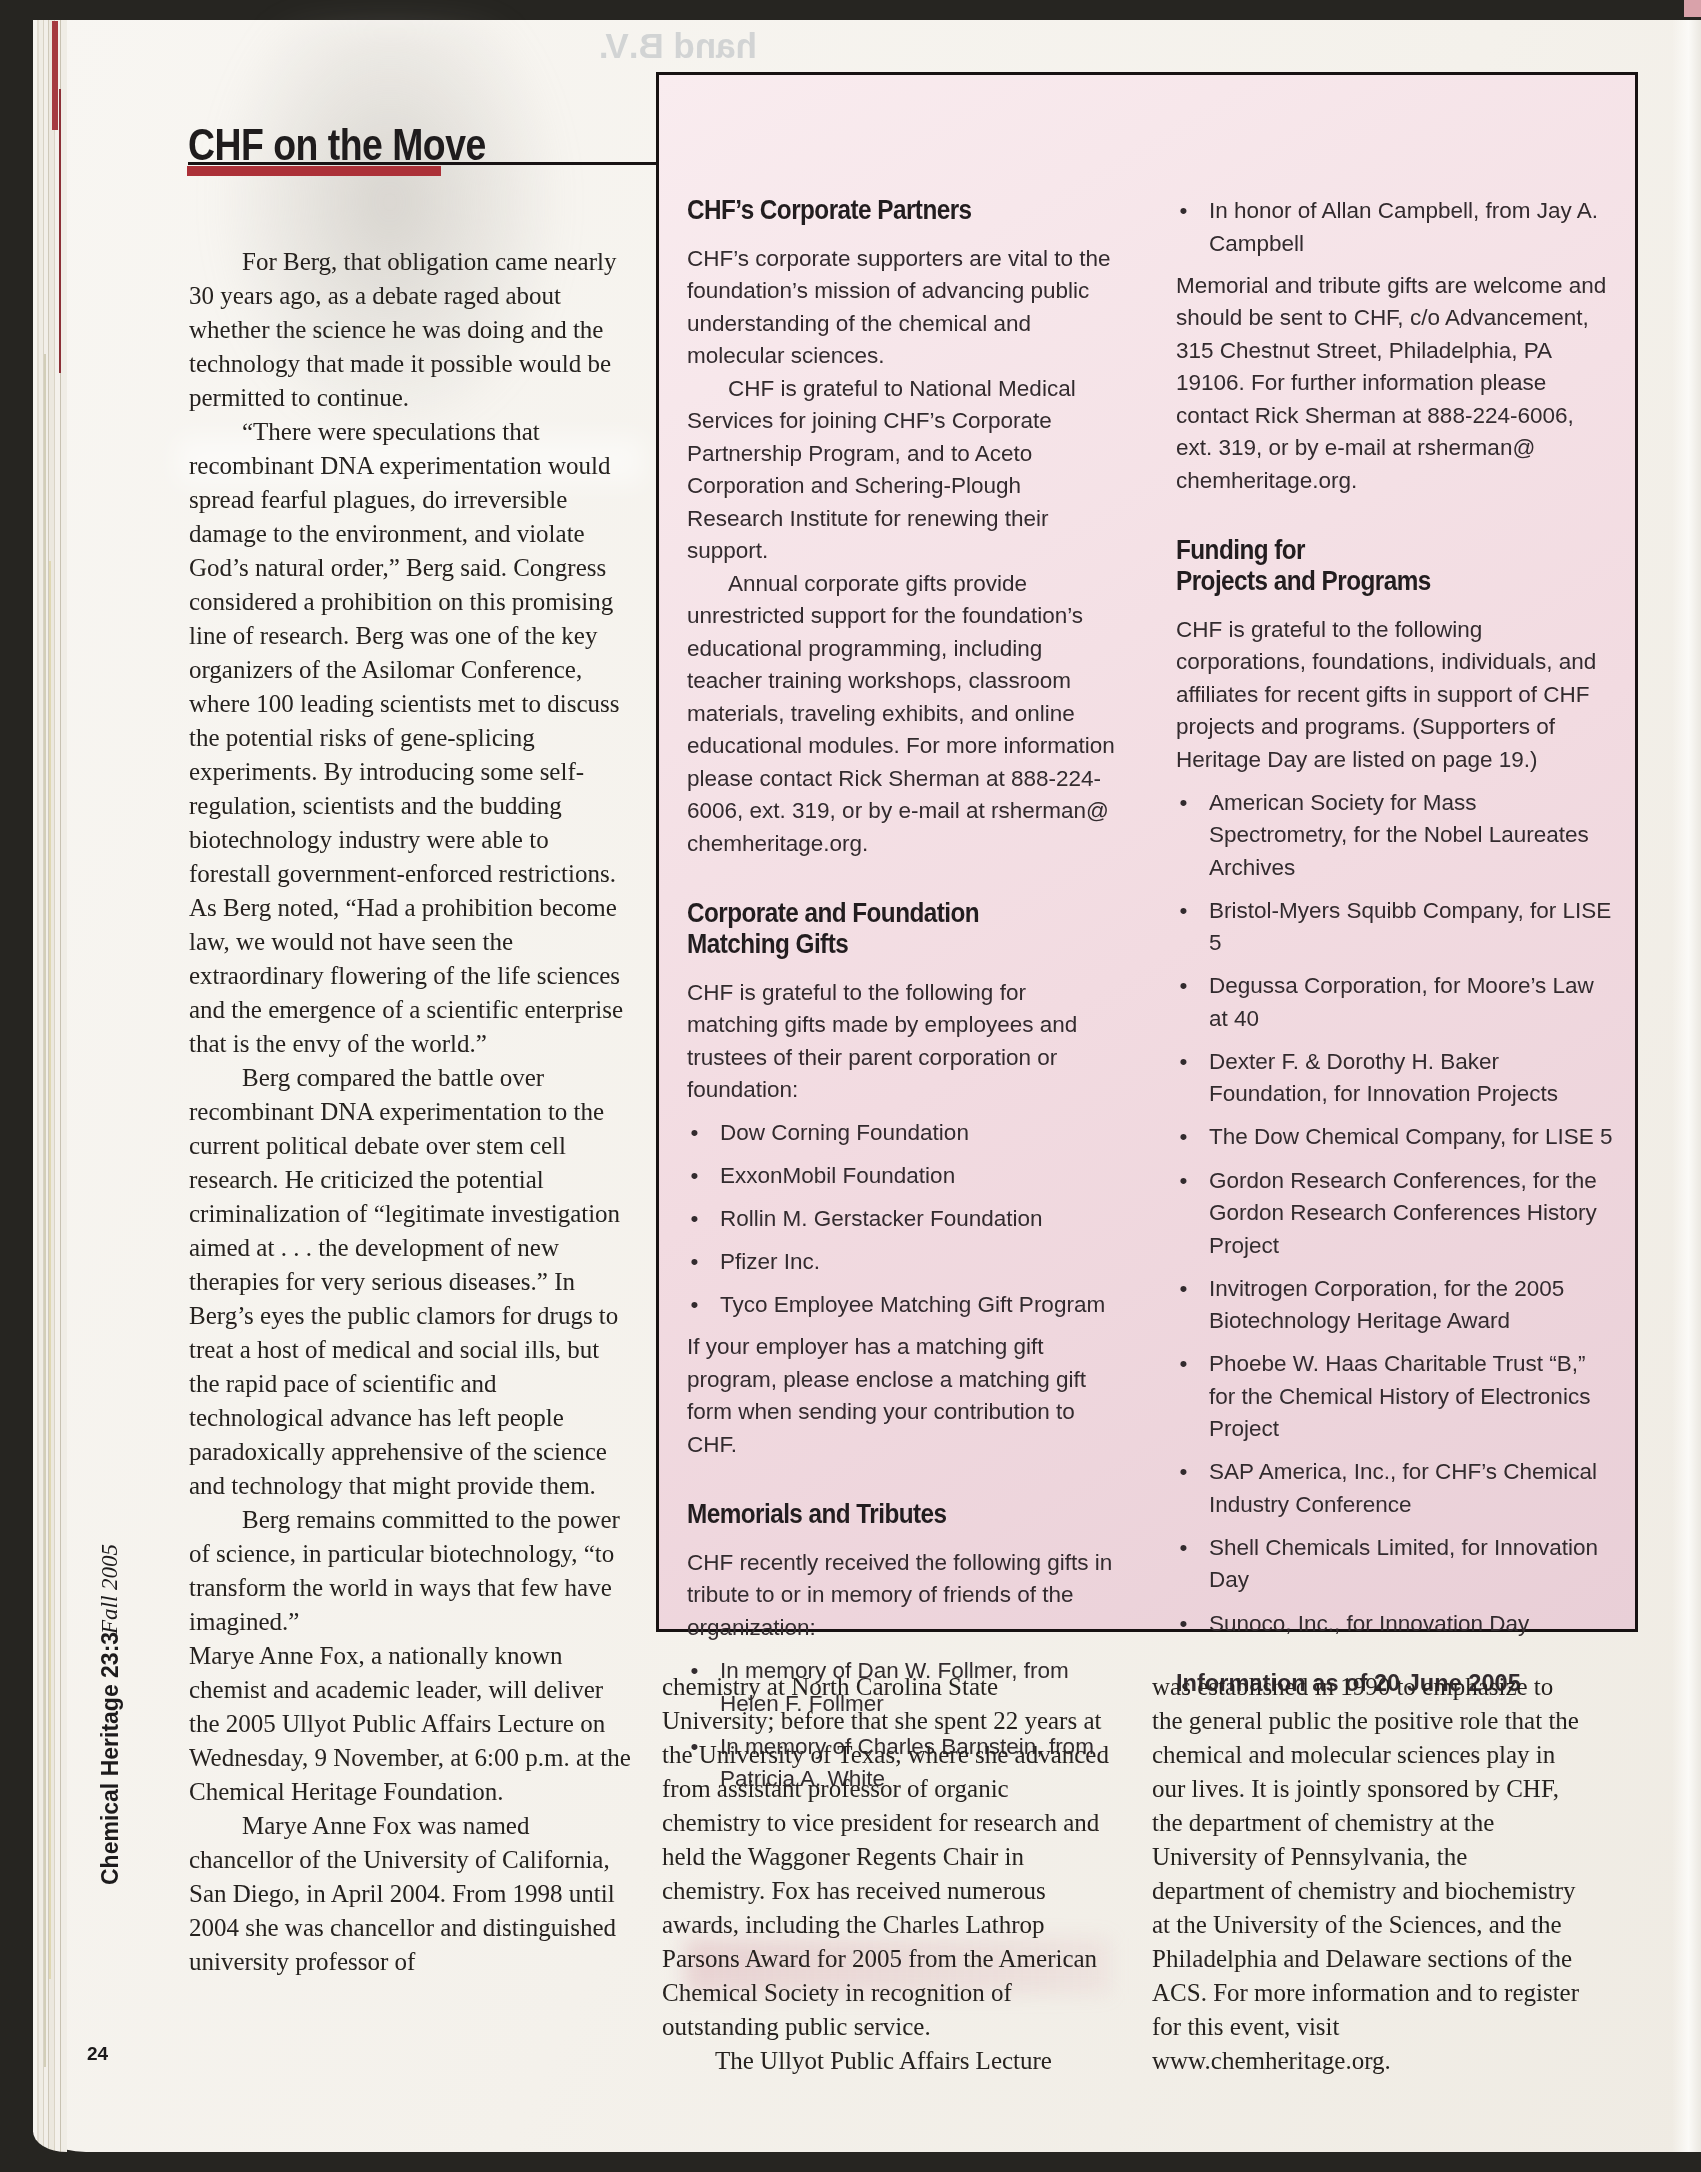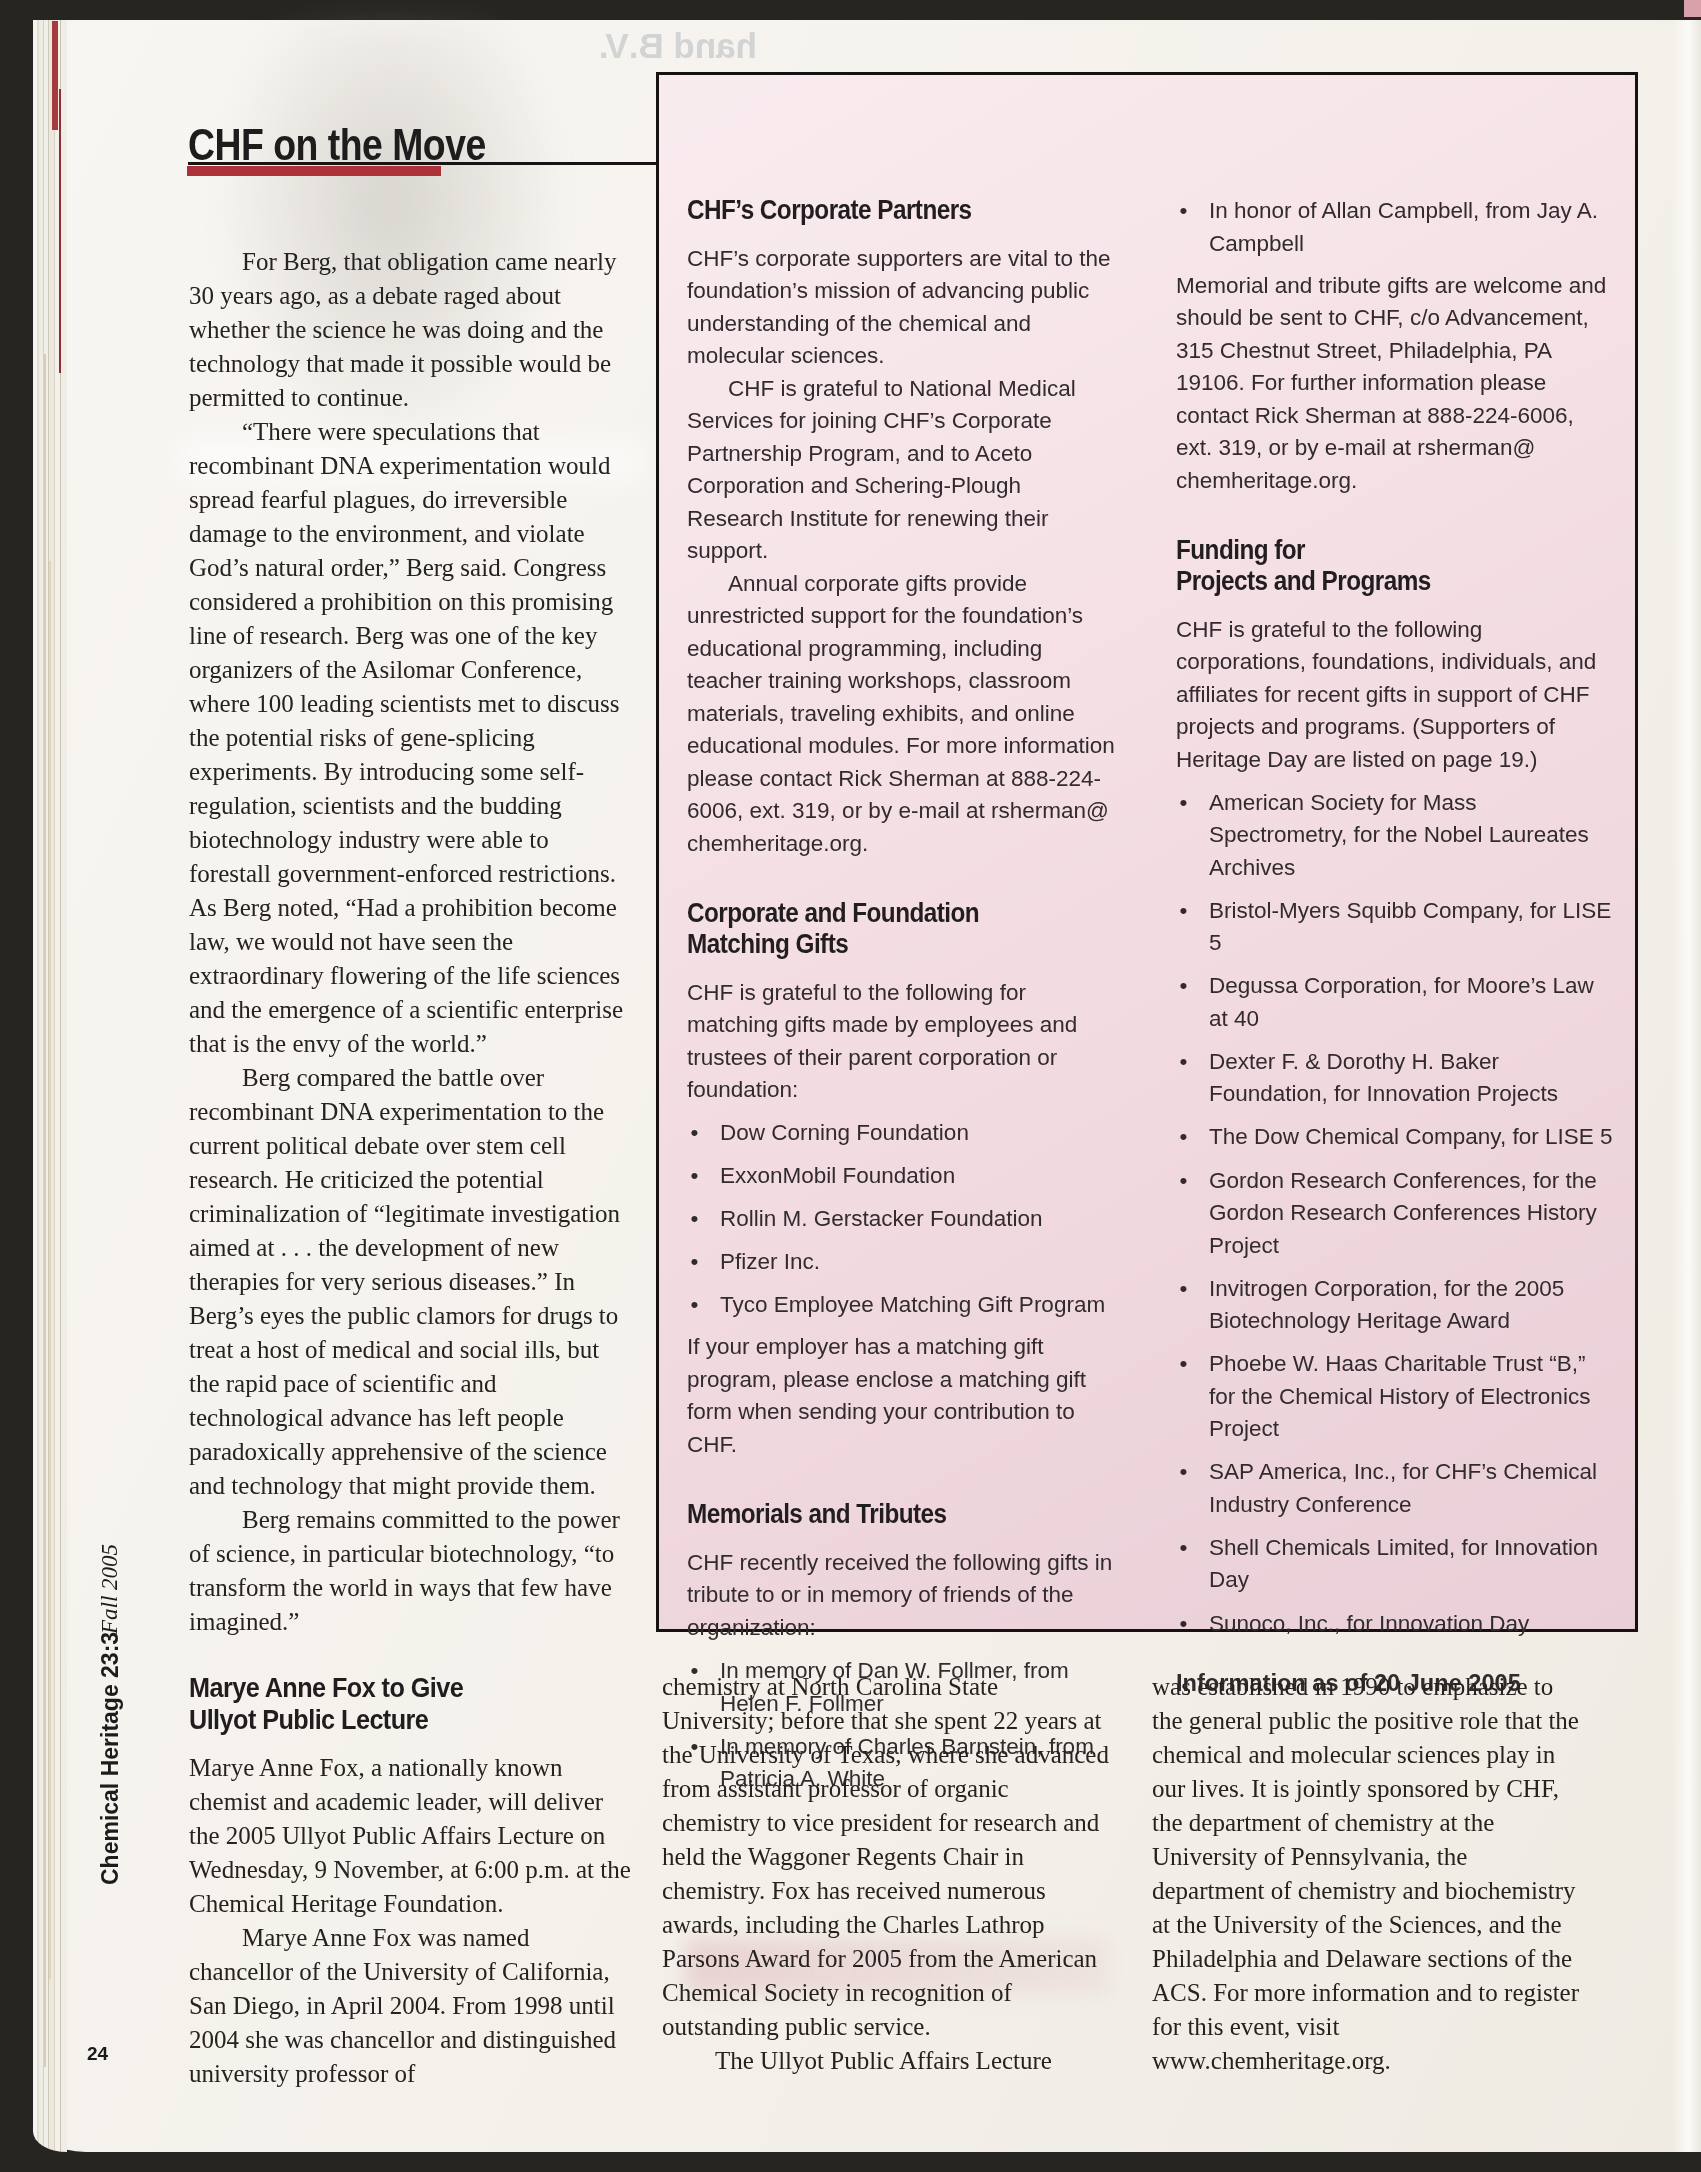--- a/index.html
+++ b/index.html
@@ -158,10 +158,6 @@
     <p class="ind">“There were speculations that recombinant DNA experimentation would spread fearful plagues, do irreversible damage to the environment, and violate God’s natural order,” Berg said. Congress considered a prohibition on this promising line of research. Berg was one of the key organizers of the Asilomar Conference, where 100 leading scientists met to discuss the potential risks of gene-splicing experiments. By introducing some self-regulation, scientists and the budding biotechnology industry were able to forestall government-enforced restrictions. As Berg noted, “Had a prohibition become law, we would not have seen the extraordinary flowering of the life sciences and the emergence of a scientific enterprise that is the envy of the world.”</p>
     <p class="ind">Berg compared the battle over recombinant DNA experimentation to the current political debate over stem cell research. He criticized the potential criminalization of “legitimate investigation aimed at . . . the development of new therapies for very serious diseases.” In Berg’s eyes the public clamors for drugs to treat a host of medical and social ills, but the rapid pace of scientific and technological advance has left people paradoxically apprehensive of the science and technology that might provide them.</p>
     <p class="ind">Berg remains committed to the power of science, in particular biotechnology, “to transform the world in ways that few have imagined.”</p>
-    <div class="pb-h">
-      <div><span class="cond">Marye Anne Fox to Give</span></div>
-      <div><span class="cond">Ullyot Public Lecture</span></div>
-    </div>
     <p>Marye Anne Fox, a nationally known chemist and academic leader, will deliver the 2005 Ullyot Public Affairs Lecture on Wednesday, 9 November, at 6:00 p.m. at the Chemical Heritage Foundation.</p>
     <p class="ind">Marye Anne Fox was named chancellor of the University of California, San Diego, in April 2004. From 1998 until 2004 she was chancellor and distinguished university professor of</p>
   </div>

